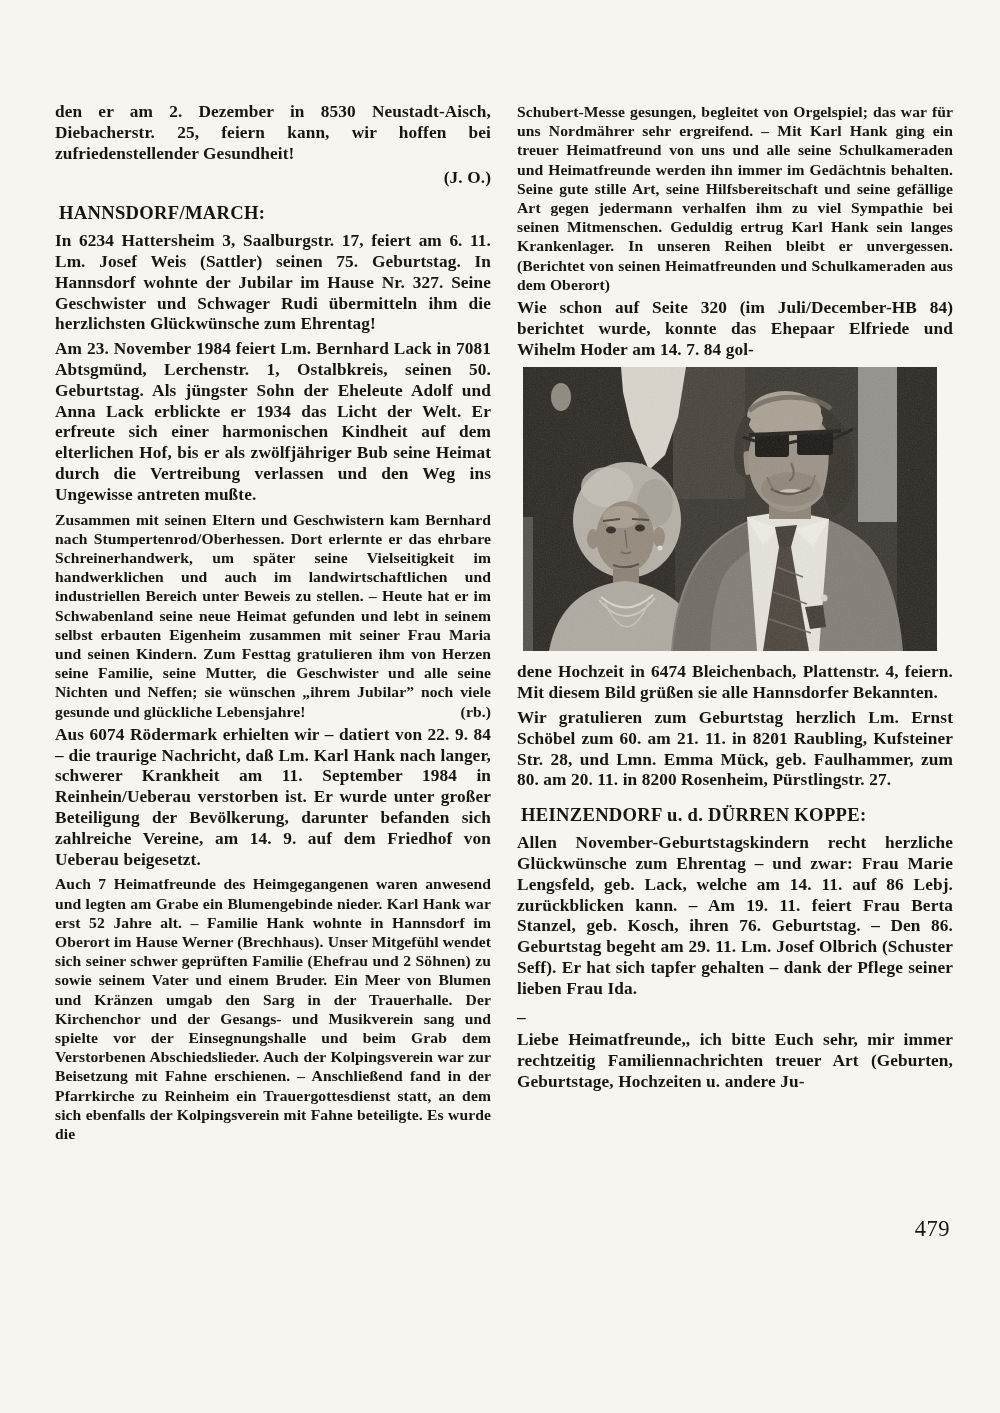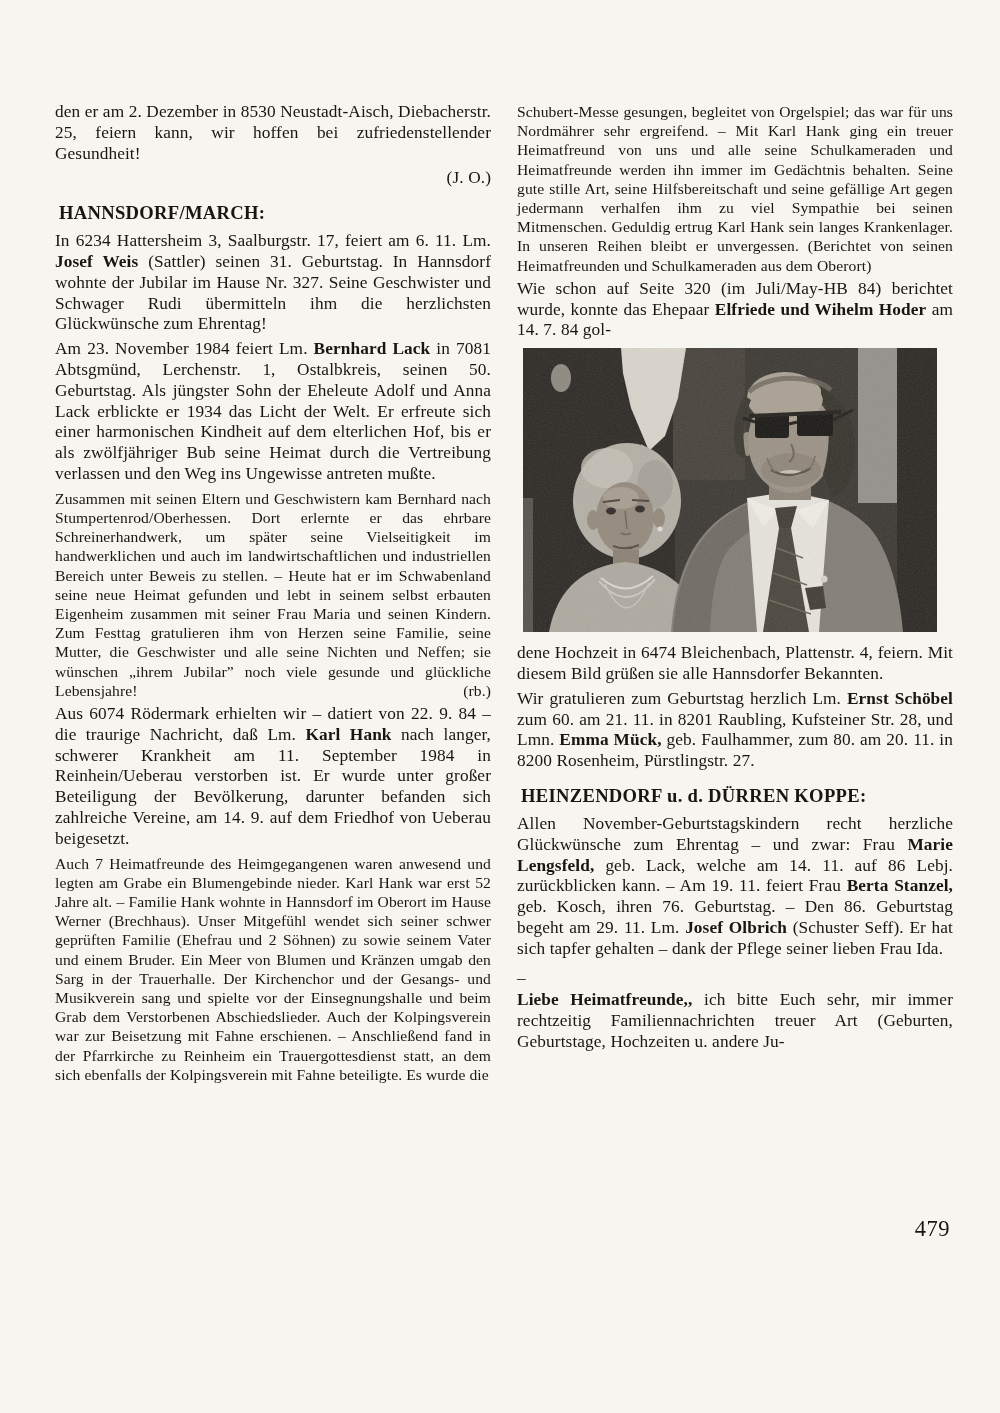--- a/index.html
+++ b/index.html
@@ -20,6 +20,7 @@
     margin:0 0 4px 0;
     text-align:justify;
     letter-spacing:.1px;
+    font-weight:bold;
   }
   .size-normal{font-size:17.3px;line-height:20.8px;}
   .size-small{font-size:15.6px;line-height:19.2px;}

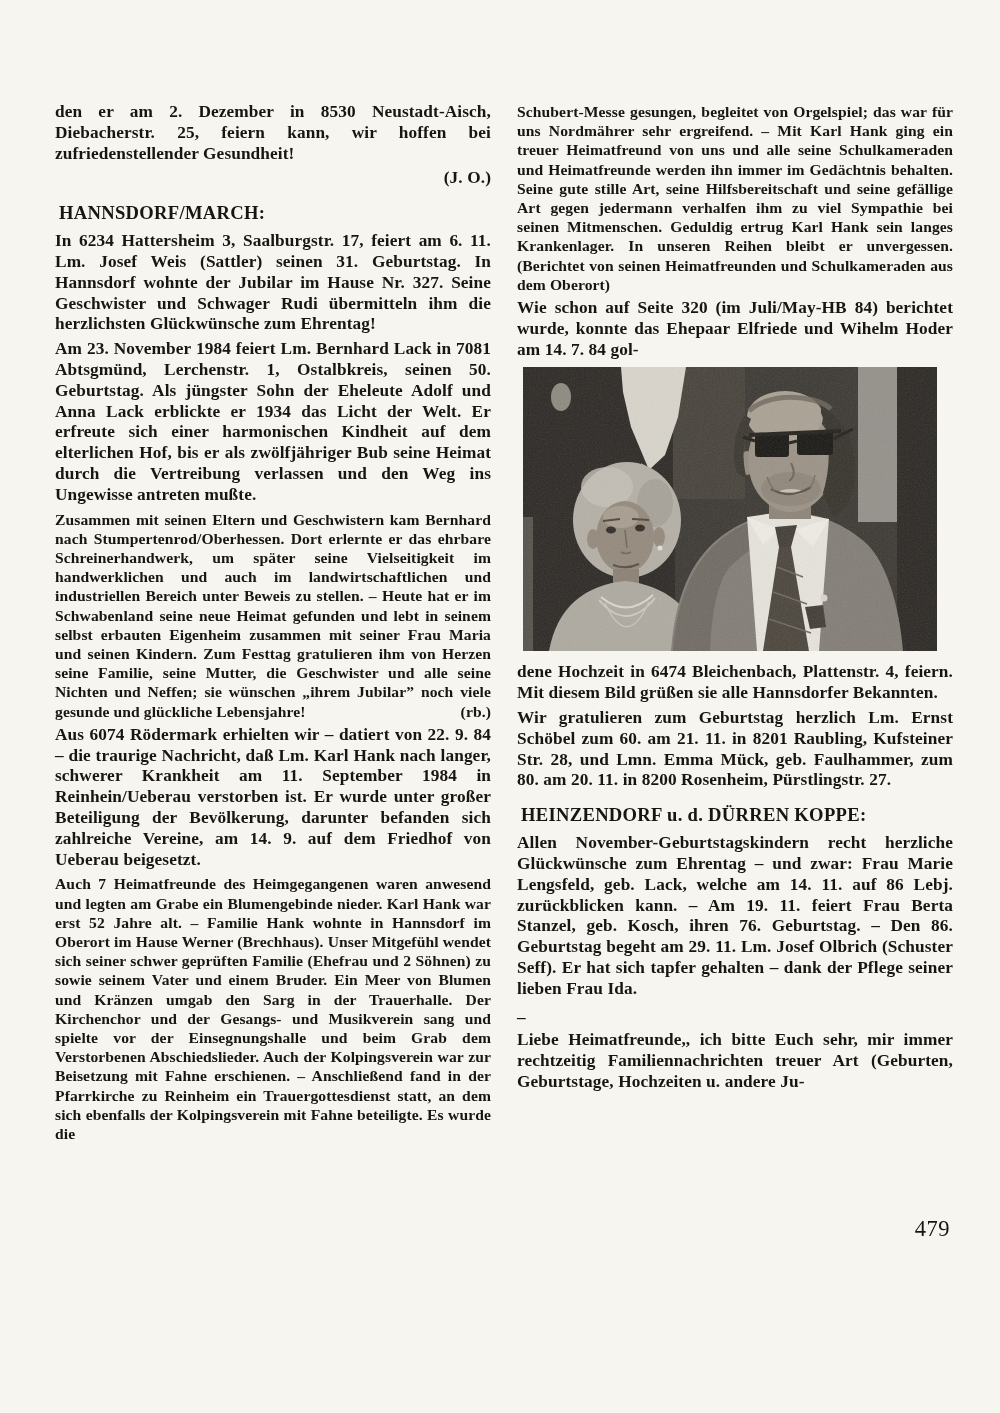--- a/index.html
+++ b/index.html
@@ -55,7 +55,7 @@
       <p class="para size-normal"><span>den er am 2. Dezember in 8530 Neustadt-Aisch, Diebacherstr. 25, feiern kann, wir hoffen bei zufriedenstellender Gesundheit!</span></p>
       <p class="para sig size-normal">(J. O.)</p>
       <h3 class="heading">HANNSDORF/MARCH:</h3>
-      <p class="para size-normal"><span>In 6234 Hattersheim 3, Saalburgstr. 17, feiert am 6. 11. Lm. </span><b>Josef Weis</b><span> (Sattler) seinen 31. Geburtstag. In Hannsdorf wohnte der Jubilar im Hause Nr. 327. Seine Geschwister und Schwager Rudi übermitteln ihm die herzlichsten Glückwünsche zum Ehrentag!</span></p>
+      <p class="para size-normal"><span>In 6234 Hattersheim 3, Saalburgstr. 17, feiert am 6. 11. Lm. </span><b>Josef Weis</b><span> (Sattler) seinen 75. Geburtstag. In Hannsdorf wohnte der Jubilar im Hause Nr. 327. Seine Geschwister und Schwager Rudi übermitteln ihm die herzlichsten Glückwünsche zum Ehrentag!</span></p>
       <p class="para size-normal"><span>Am 23. November 1984 feiert Lm. </span><b>Bernhard Lack</b><span> in 7081 Abtsgmünd, Lerchenstr. 1, Ostalbkreis, seinen 50. Geburtstag. Als jüngster Sohn der Eheleute Adolf und Anna Lack erblickte er 1934 das Licht der Welt. Er erfreute sich einer harmonischen Kindheit auf dem elterlichen Hof, bis er als zwölfjähriger Bub seine Heimat durch die Vertreibung verlassen und den Weg ins Ungewisse antreten mußte.</span></p>
       <p class="para size-small"><span>Zusammen mit seinen Eltern und Geschwistern kam Bernhard nach Stumpertenrod/Oberhessen. Dort erlernte er das ehrbare Schreinerhandwerk, um später seine Vielseitigkeit im handwerklichen und auch im landwirtschaftlichen und industriellen Bereich unter Beweis zu stellen. – Heute hat er im Schwabenland seine neue Heimat gefunden und lebt in seinem selbst erbauten Eigenheim zusammen mit seiner Frau Maria und seinen Kindern. Zum Festtag gratulieren ihm von Herzen seine Familie, seine Mutter, die Geschwister und alle seine Nichten und Neffen; sie wünschen „ihrem Jubilar” noch viele gesunde und glückliche Lebensjahre!</span><span class="tail">(rb.)</span></p>
       <p class="para size-normal"><span>Aus 6074 Rödermark erhielten wir – datiert von 22. 9. 84 – die traurige Nachricht, daß Lm. </span><b>Karl Hank</b><span> nach langer, schwerer Krankheit am 11. September 1984 in Reinhein/Ueberau verstorben ist. Er wurde unter großer Beteiligung der Bevölkerung, darunter befanden sich zahlreiche Vereine, am 14. 9. auf dem Friedhof von Ueberau beigesetzt.</span></p>

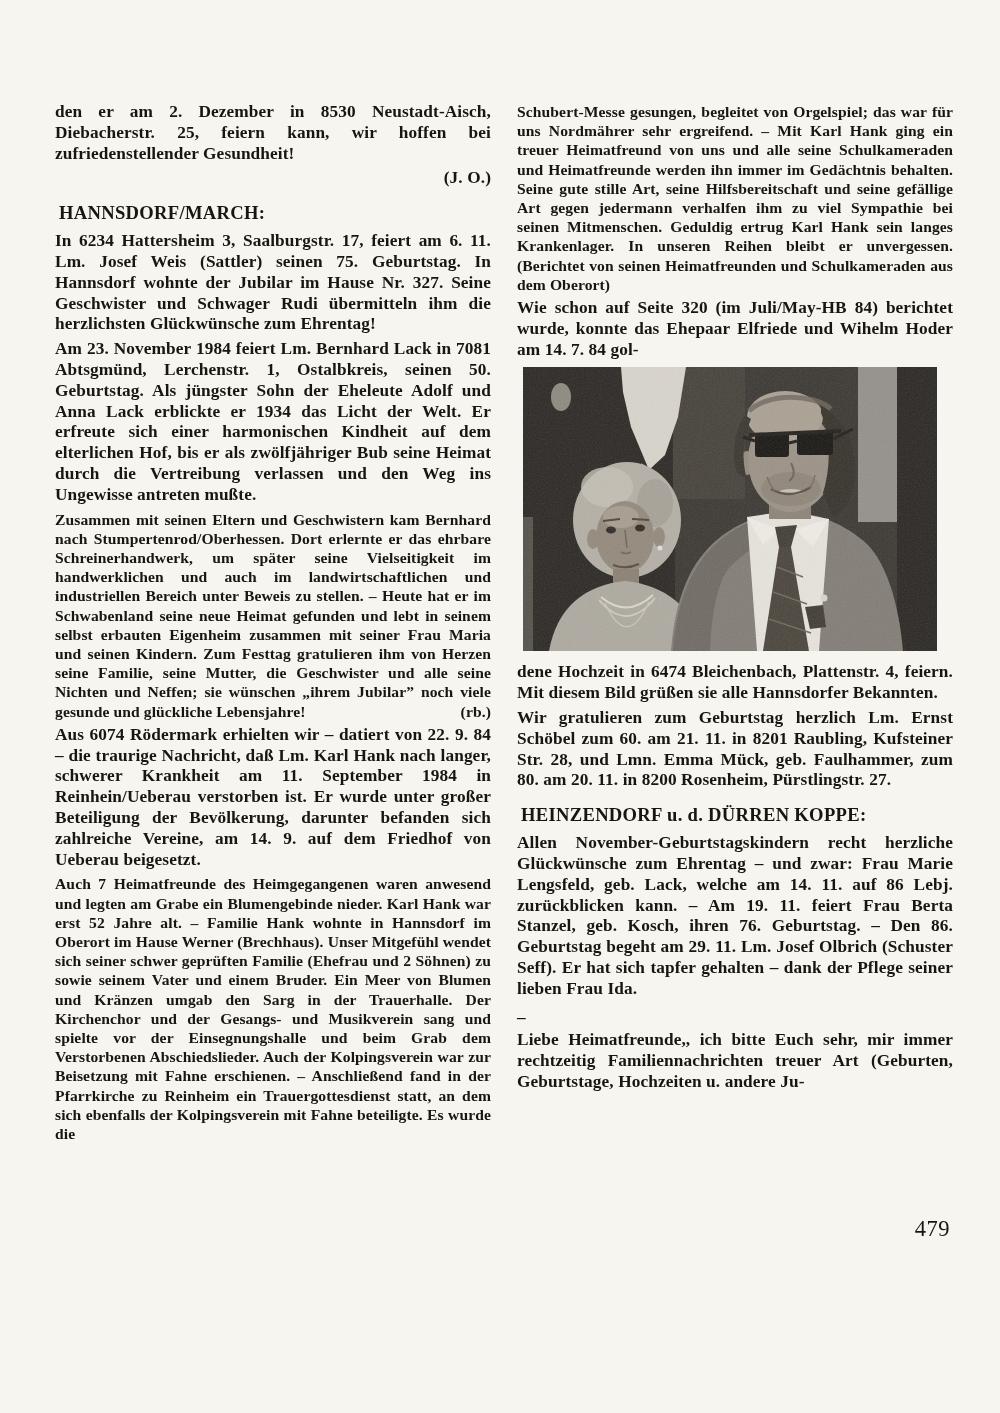--- a/index.html
+++ b/index.html
@@ -63,7 +63,7 @@
     </div>
   <div class="col col-right" id="col-right">
       <p class="para size-small"><span>Schubert-Messe gesungen, begleitet von Orgelspiel; das war für uns Nordmährer sehr ergreifend. – Mit Karl Hank ging ein treuer Heimatfreund von uns und alle seine Schulkameraden und Heimatfreunde werden ihn immer im Gedächtnis behalten. Seine gute stille Art, seine Hilfsbereitschaft und seine gefällige Art gegen jedermann verhalfen ihm zu viel Sympathie bei seinen Mitmenschen. Geduldig ertrug Karl Hank sein langes Krankenlager. In unseren Reihen bleibt er unvergessen. (Berichtet von seinen Heimatfreunden und Schulkameraden aus dem Oberort)</span></p>
-      <p class="para size-normal"><span>Wie schon auf Seite 320 (im Juli/May-HB 84) berichtet wurde, konnte das Ehepaar </span><b>Elfriede und Wihelm Hoder</b><span> am 14. 7. 84 gol-</span></p>
+      <p class="para size-normal"><span>Wie schon auf Seite 320 (im Juli/December-HB 84) berichtet wurde, konnte das Ehepaar </span><b>Elfriede und Wihelm Hoder</b><span> am 14. 7. 84 gol-</span></p>
       <figure class="photo-wrap">
     <svg width="414" height="284" viewBox="0 0 414 284" xmlns="http://www.w3.org/2000/svg">
       <defs>

